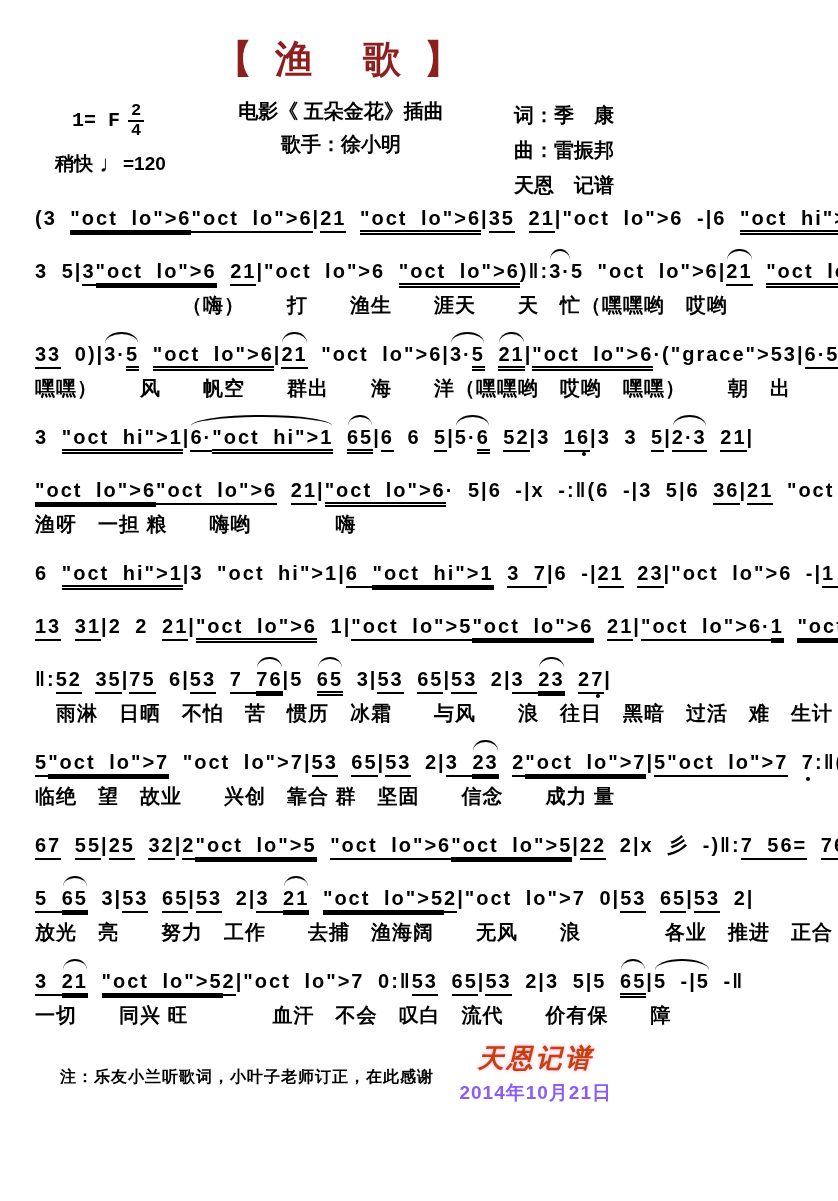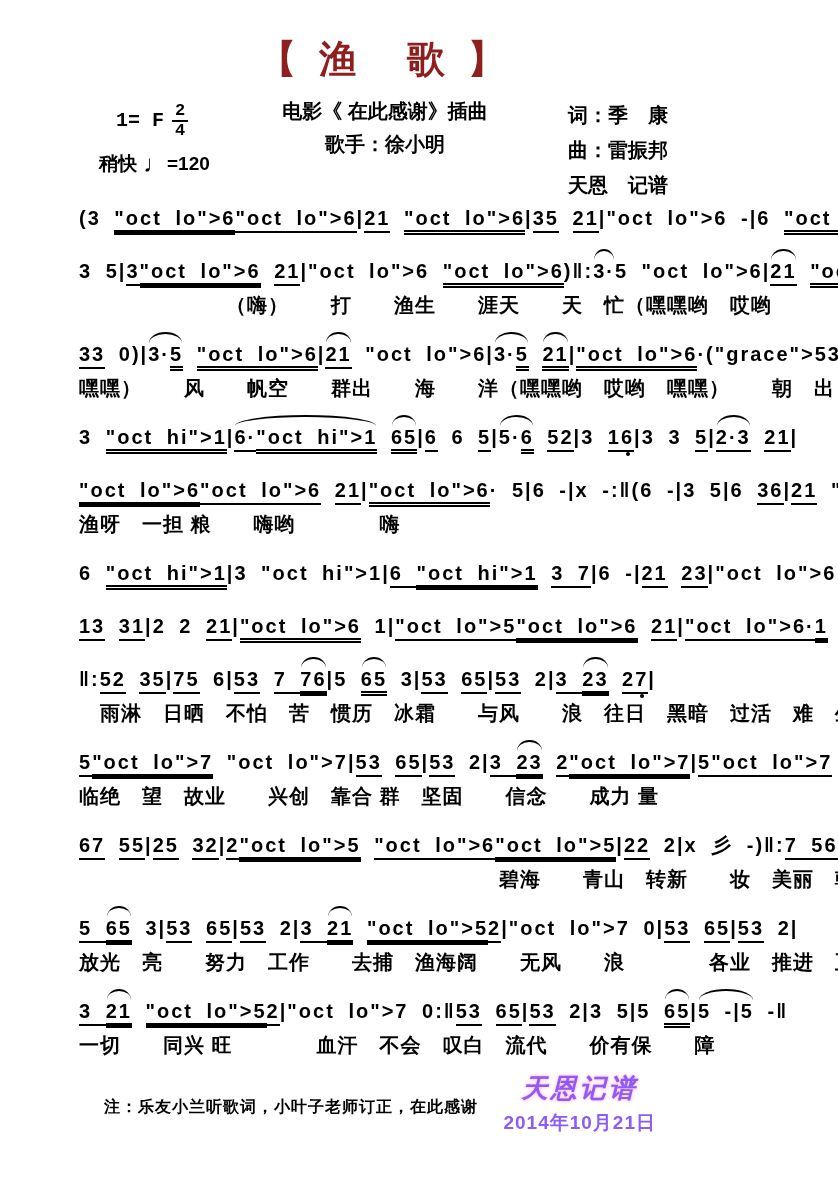--- a/index.html
+++ b/index.html
@@ -7,7 +7,7 @@
     width:838px;height:1201px;overflow:hidden;background:#ffffff;
     font-family:"Liberation Sans","DejaVu Sans",sans-serif;color:#000;
   }
-  .page{position:relative;width:682px;height:1201px;background:#fff;margin-left:44px;}
+  .page{position:relative;width:682px;height:1201px;background:#fff;}
   
   header{position:relative;height:185px;}
   .title{

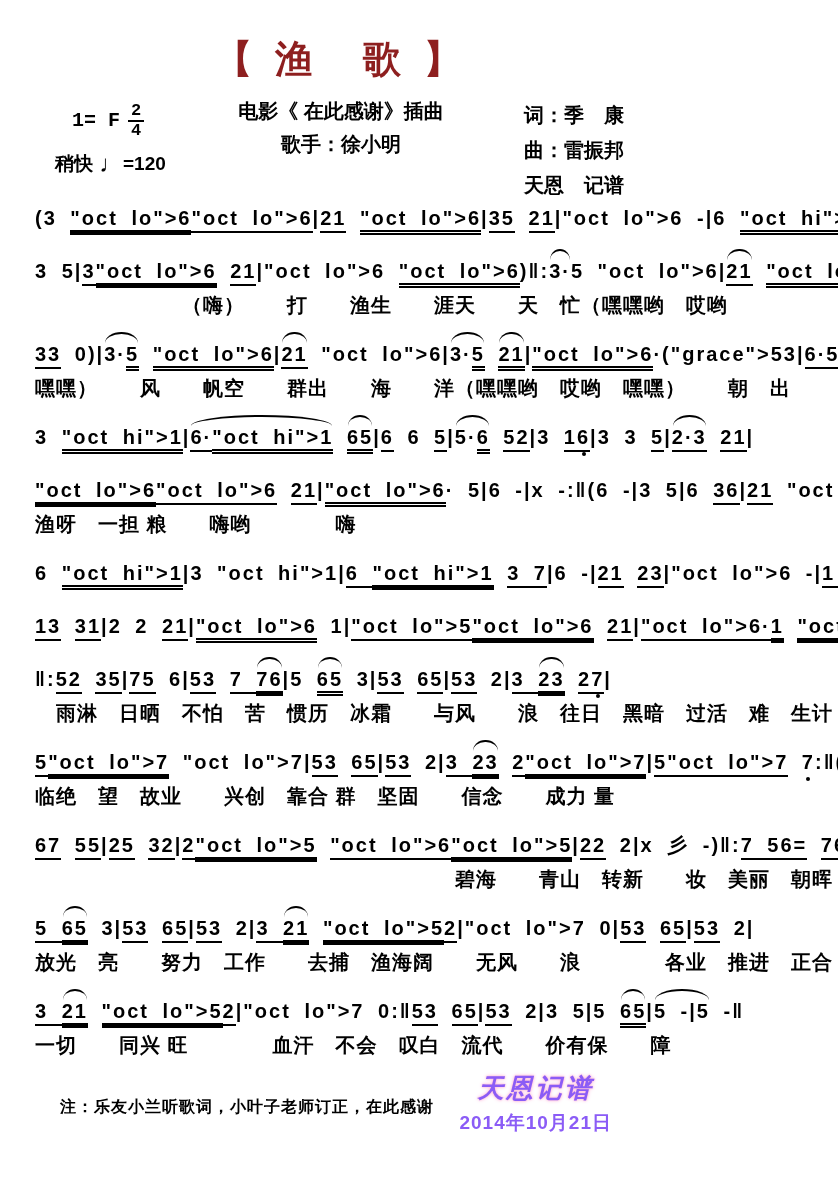--- a/index.html
+++ b/index.html
@@ -81,7 +81,7 @@
   <header>
     <h1 class="title">【 渔　歌 】</h1>
     <div class="center-info">
-      <div>电影《 在此感谢》插曲</div>
+      <div>电影《 五朵金花》插曲</div>
       <div>歌手：徐小明</div>
     </div>
     <div class="credits">

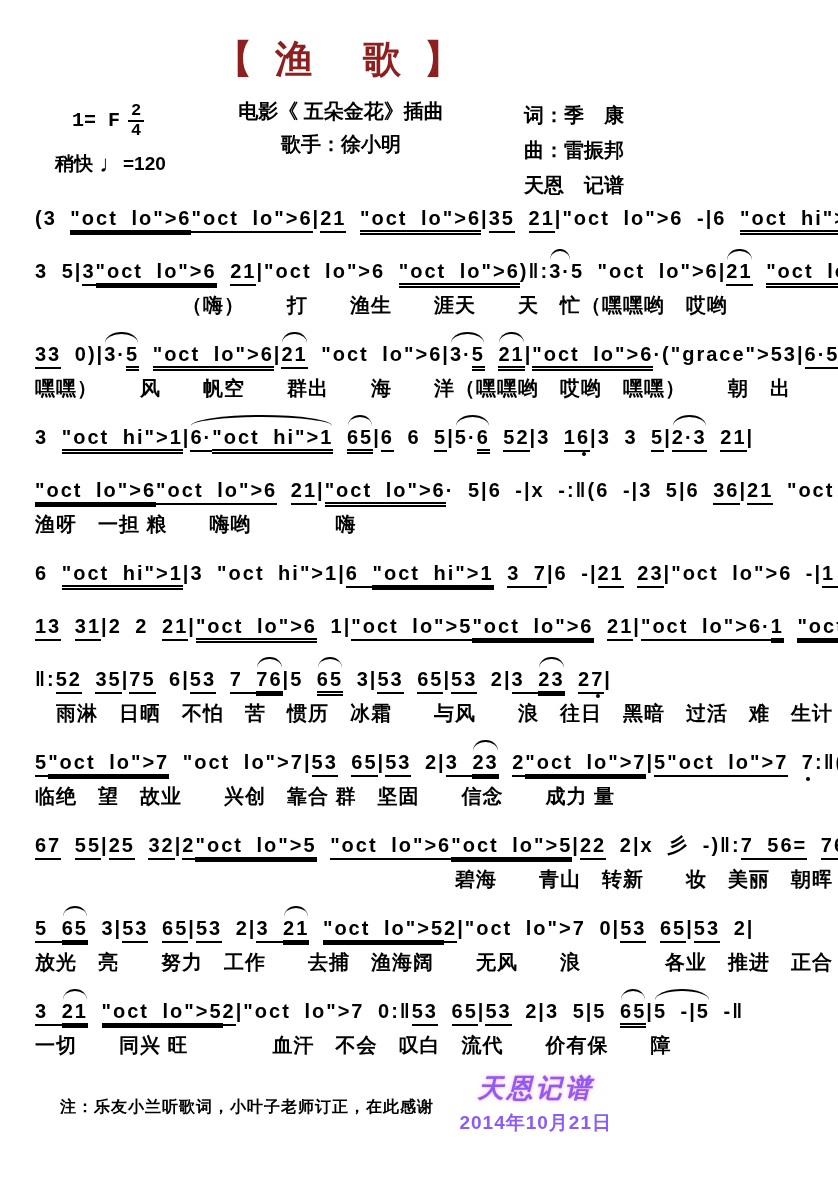--- a/index.html
+++ b/index.html
@@ -19,7 +19,7 @@
     font-size:20px;font-weight:bold;line-height:1.65;
   }
   .credits{
-    position:absolute;right:58px;top:98px;text-align:center;
+    position:absolute;right:68px;top:98px;text-align:center;
     font-size:20px;font-weight:bold;line-height:1.75;
   }
   .keyline{

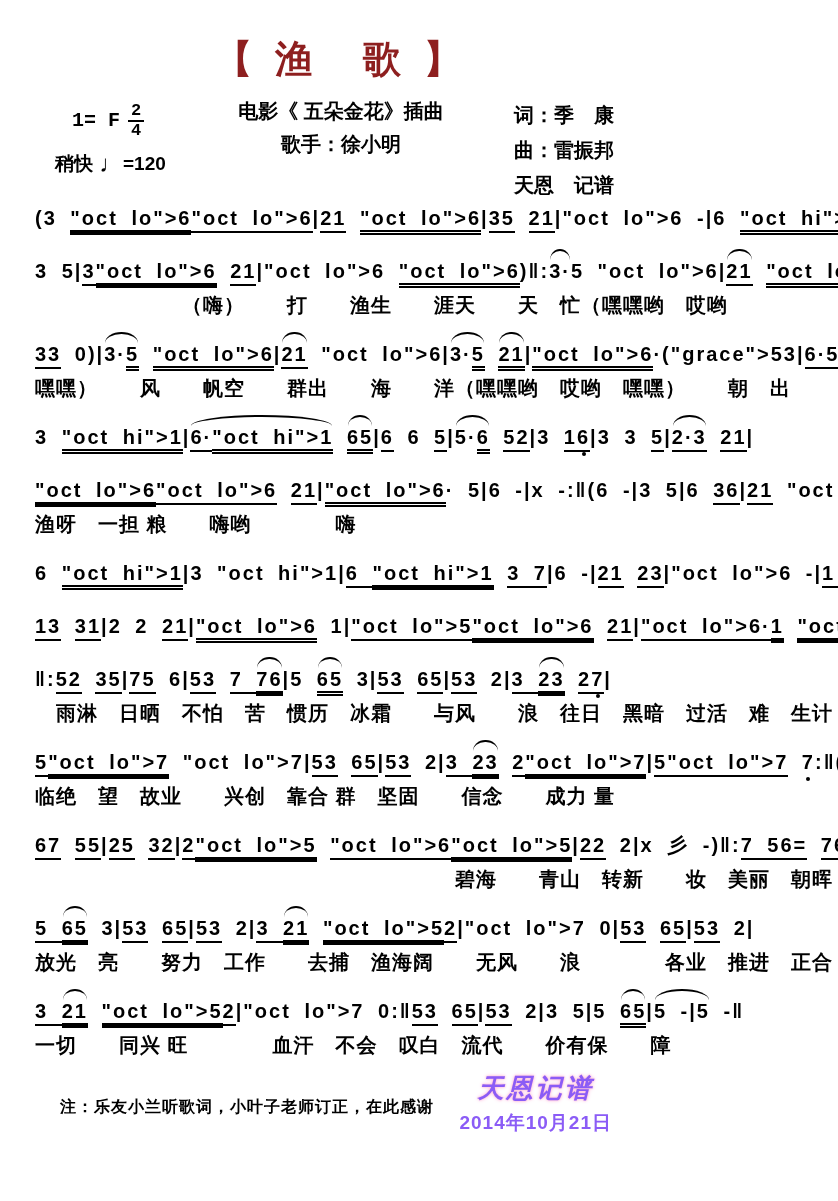--- a/index.html
+++ b/index.html
@@ -132,7 +132,6 @@
       </div>
       <div class="line">
         <div class="n-line"><span class="u1">67</span> <span class="u1">55</span>|<span class="u1">25</span> <span class="u1">32</span>|<span class="u1">2<span class<span="" class="u2">"oct lo"&gt;5</span></span> <span class="u1"><span class<="" span="">"oct lo"&gt;6</span><span class<span="" class="u2">"oct lo"&gt;5</span></span>|<span class="u1">22</span> 2|x 彡 -)‖:<span class="u1">7 <span class="slur"></span>56=</span> <span class="u1">76</span>| 6| |</div>
-        <div class="l-line">　　　　　　　　　　　　　　　　　　　　碧海　　青山　转新　　妆　美丽　朝晖</div>
       </div>
       <div class="line">
         <div class="n-line"><span class="u1">5 <span class="slur"><span class="u2">65</span></span></span> 3|<span class="u1">53</span> <span class="u1">65</span>|<span class="u1">53</span> 2|<span class="u1">3 <span class="slur"><span class="u2">21</span></span></span> <span class="u1"><span class<span="" class="u2">"oct lo"&gt;5</span>2</span>|<span class<="" span="">"oct lo"&gt;7</span> 0|<span class="u1">53</span> <span class="u1">65</span>|<span class="u1">53</span> 2|</div>

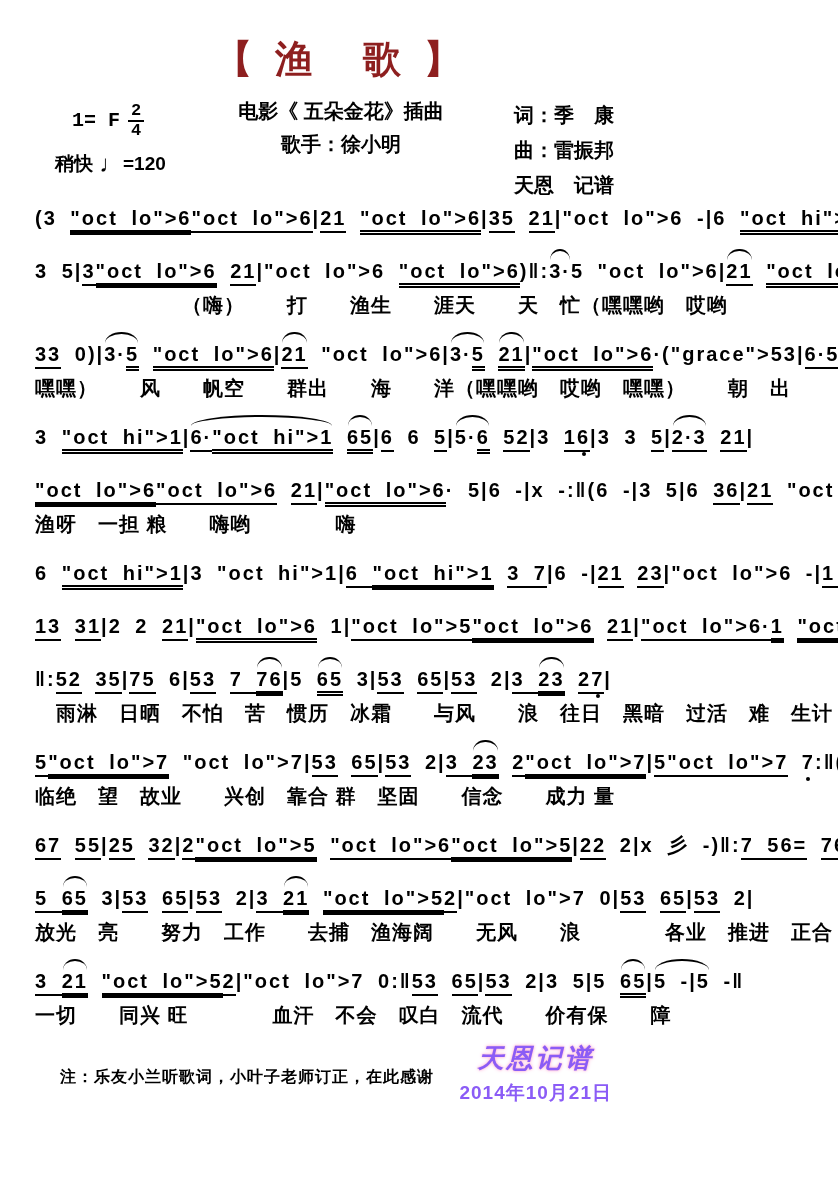--- a/index.html
+++ b/index.html
@@ -68,7 +68,7 @@
   }
   .stamp{position:absolute;right:70px;top:2px;text-align:center;}
   .stamp-text{
-    font-size:26px;font-weight:bold;color:#8b5cf6;letter-spacing:3px;
+    font-size:26px;font-weight:bold;color:#c2410c;letter-spacing:3px;
     font-family:"DejaVu Serif","Liberation Serif",serif;font-style:italic;
     text-shadow:0 0 4px #ffc0dd,0 0 2px #ff9ecb;
   }

